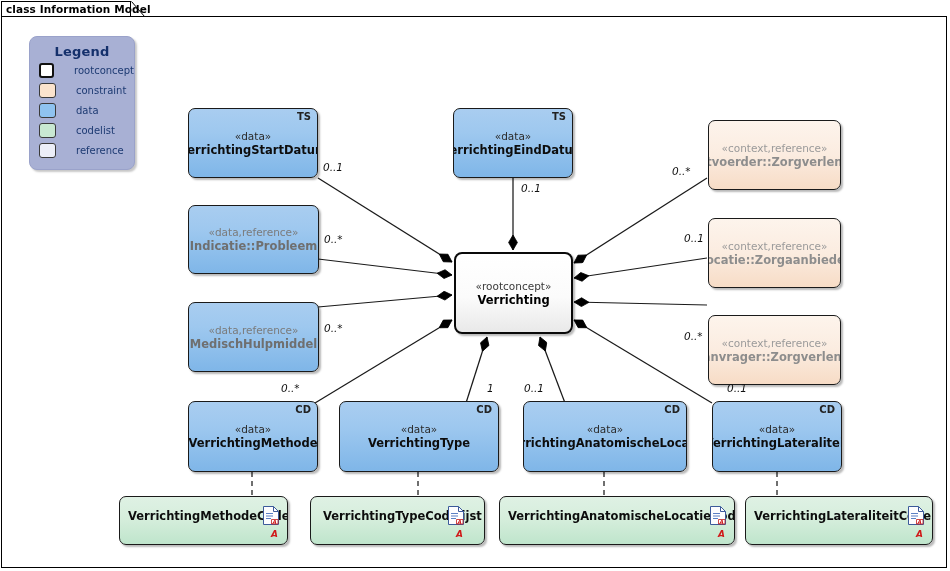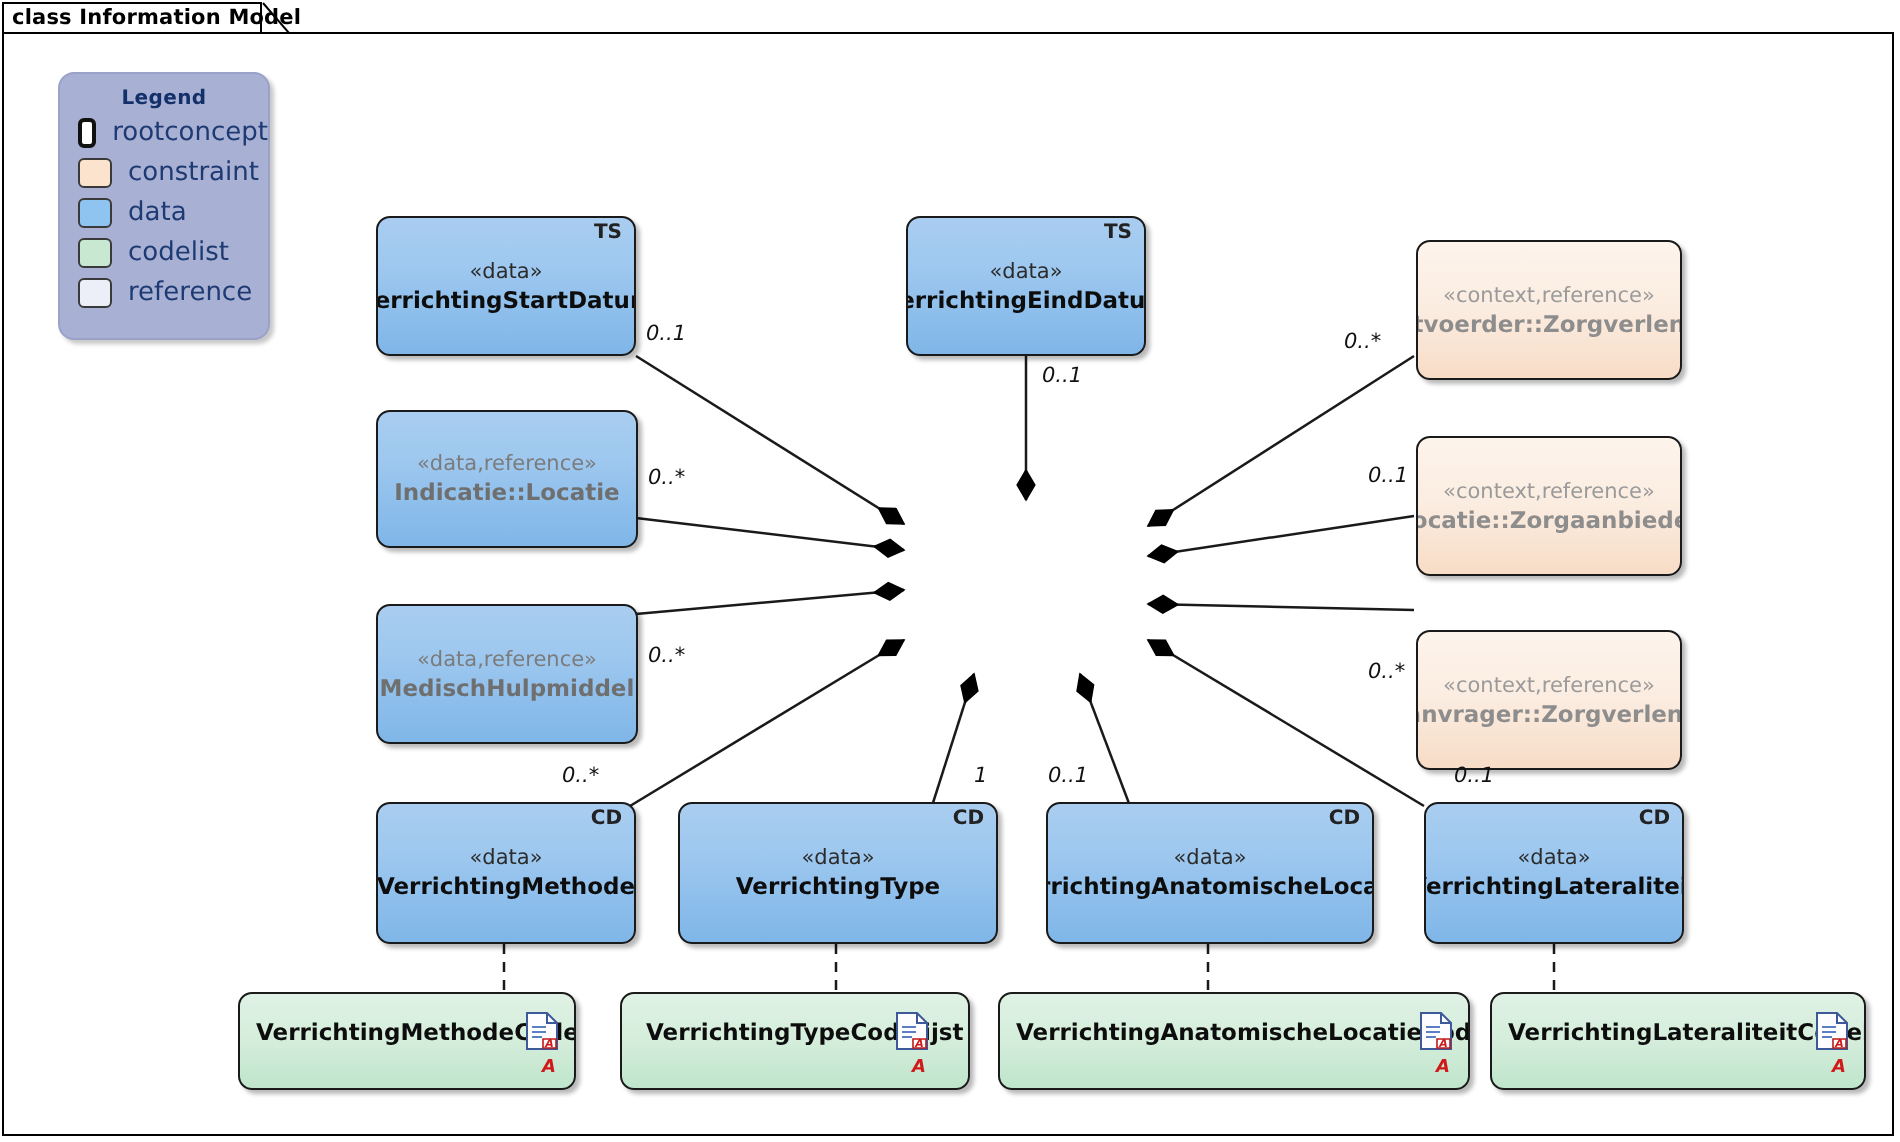--- a/index.html
+++ b/index.html
@@ -56,7 +56,7 @@
   
   .legend{position:absolute;left:29px;top:36px;width:104px;height:132px;border-radius:8px;
           background:#a8b0d4;border:1px solid #9aa2ca;box-shadow:2px 2px 2px rgba(0,0,0,.22);}
-  .legend-title{text-align:center;font-size:10px;font-weight:bold;color:#14306b;margin-top:7px;letter-spacing:.2px;}
+  .legend-title{text-align:center;font-size:13px;font-weight:bold;color:#14306b;margin-top:7px;letter-spacing:.2px;}
   .legend-row{display:flex;align-items:center;margin:3px 0 0 9px;height:17px;}
   .sw{width:17px;height:15px;border:1px solid #3a3a3a;border-radius:3px;box-sizing:border-box;}
   .sw-root{border:2px solid #111;background:#fff;}

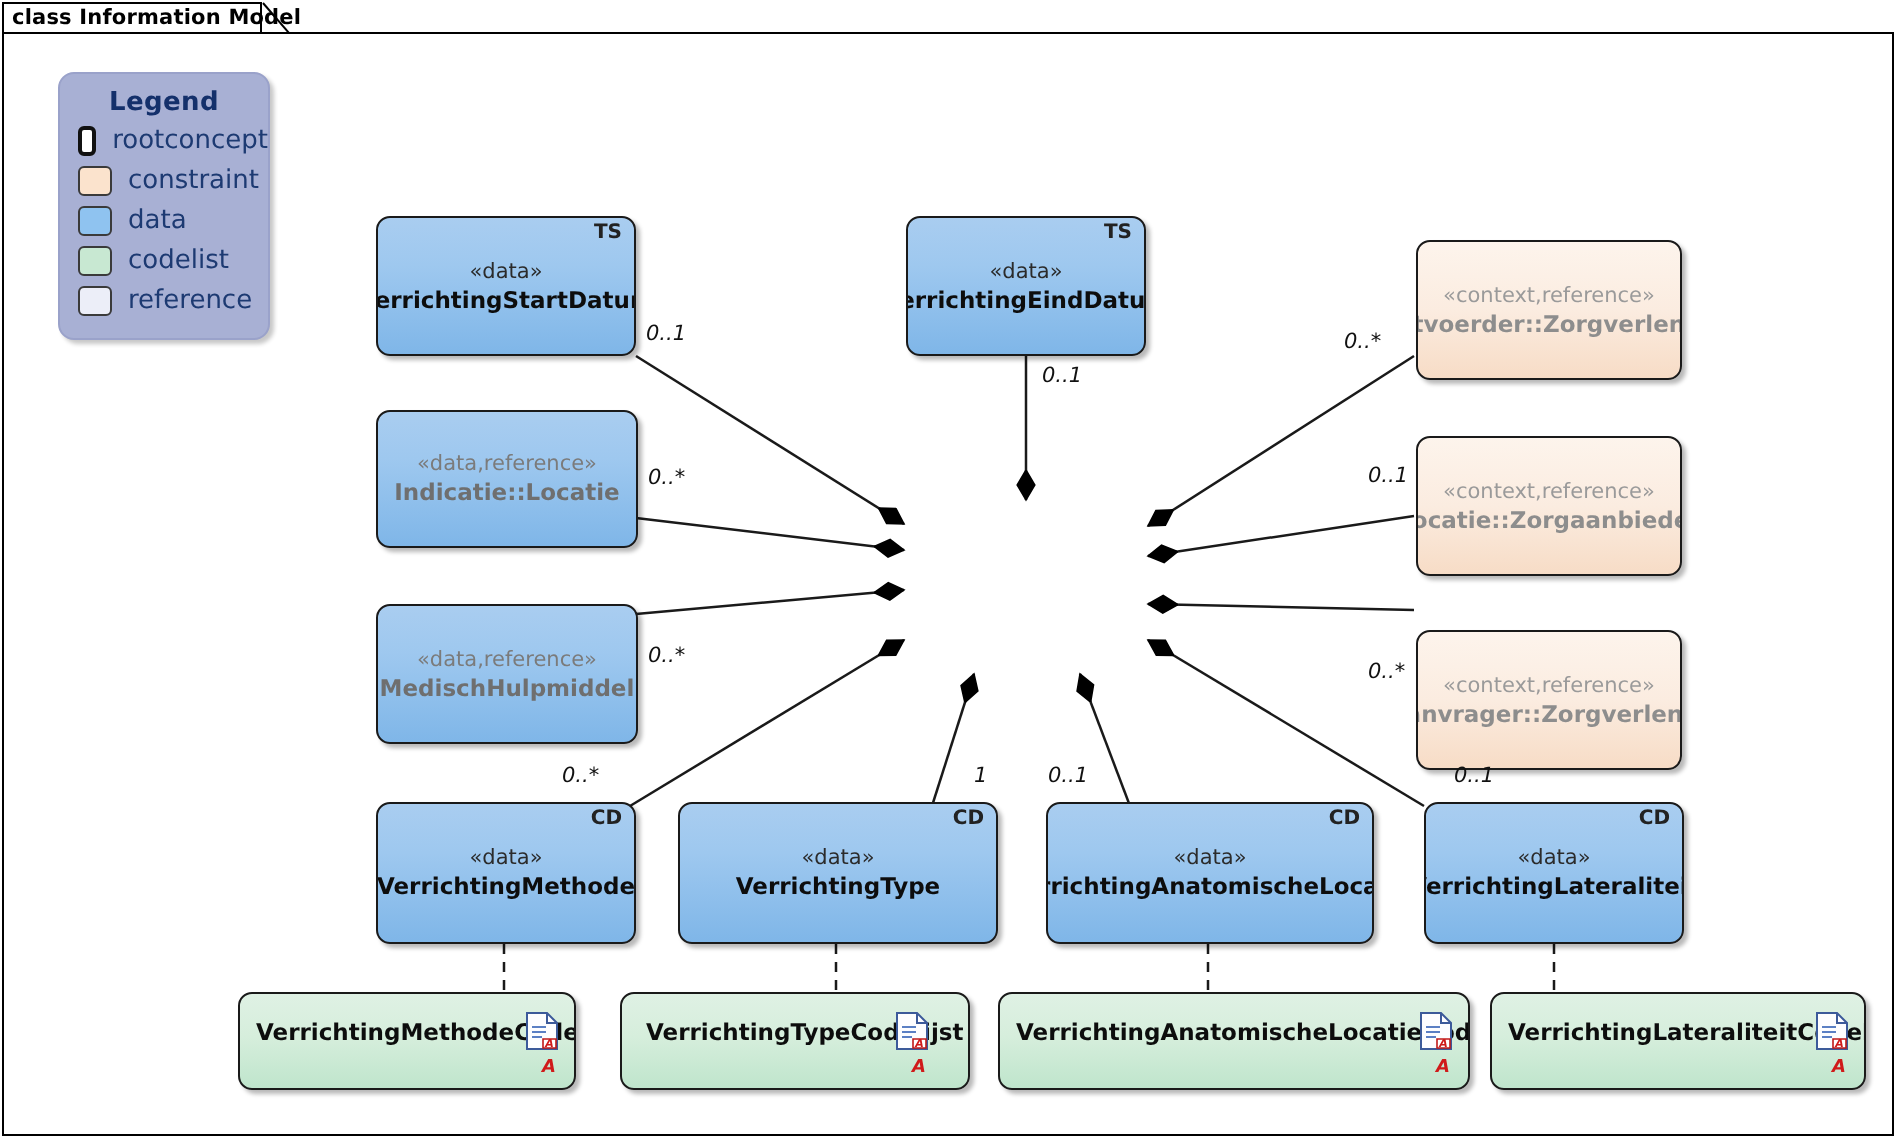--- a/index.html
+++ b/index.html
@@ -64,7 +64,7 @@
   .sw-data{background:#8fc3f0;}
   .sw-codelist{background:#c8e8d2;}
   .sw-constraint{background:#eceef8;}
-  .legend-label{font-size:13px;color:#1d3a72;margin-left:8px;white-space:nowrap;}
+  .legend-label{font-size:10px;color:#1d3a72;margin-left:20px;white-space:nowrap;}
 
   
   .mult{position:absolute;font-size:10.5px;color:#111;white-space:nowrap;font-style:italic;}

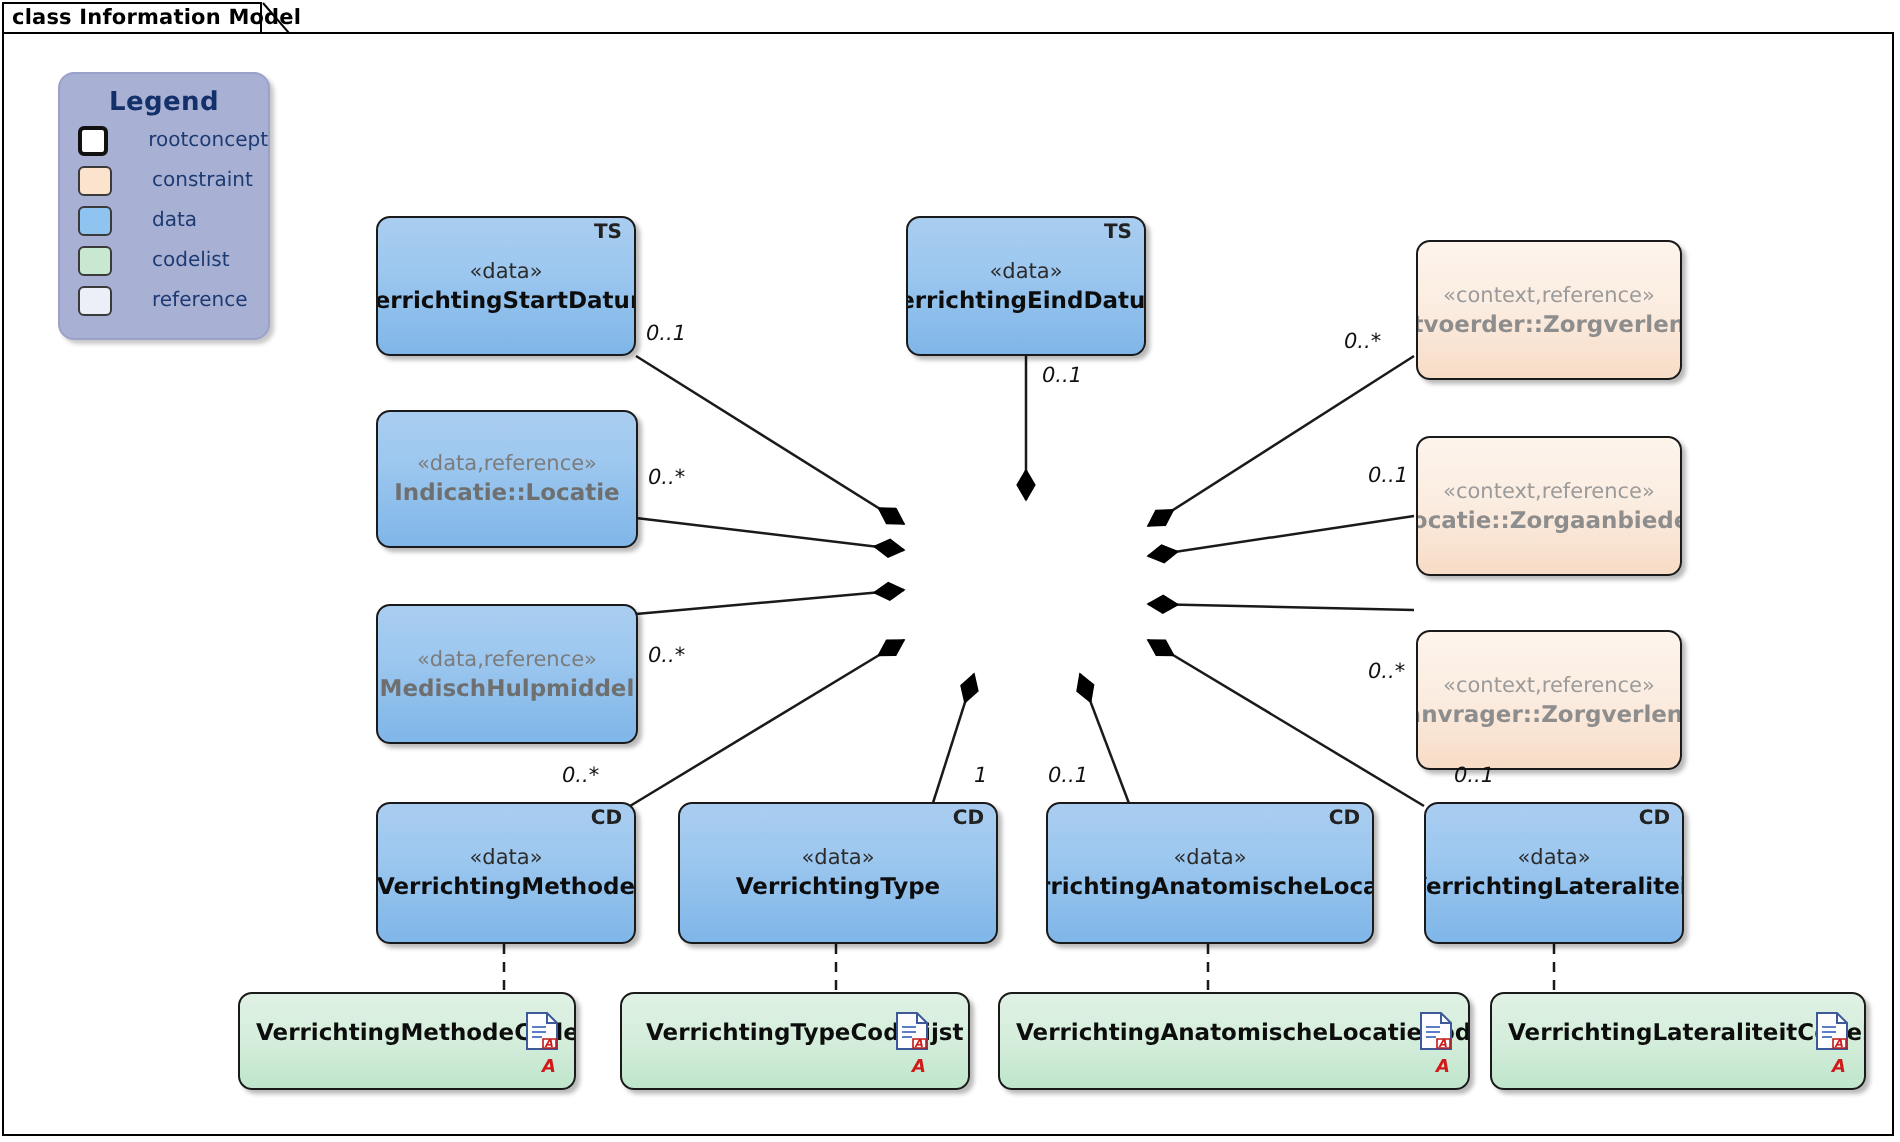--- a/index.html
+++ b/index.html
@@ -161,7 +161,7 @@
 
   <div class="node n-data n-dataref" style="left:188px;top:205px;width:131px;height:69px;">
     <div class="stereo">«data,reference»</div>
-    <div class="nname">Indicatie::Locatie</div>
+    <div class="nname">Indicatie::Probleem</div>
   </div>
 
   <div class="node n-data n-dataref" style="left:188px;top:302px;width:131px;height:70px;">

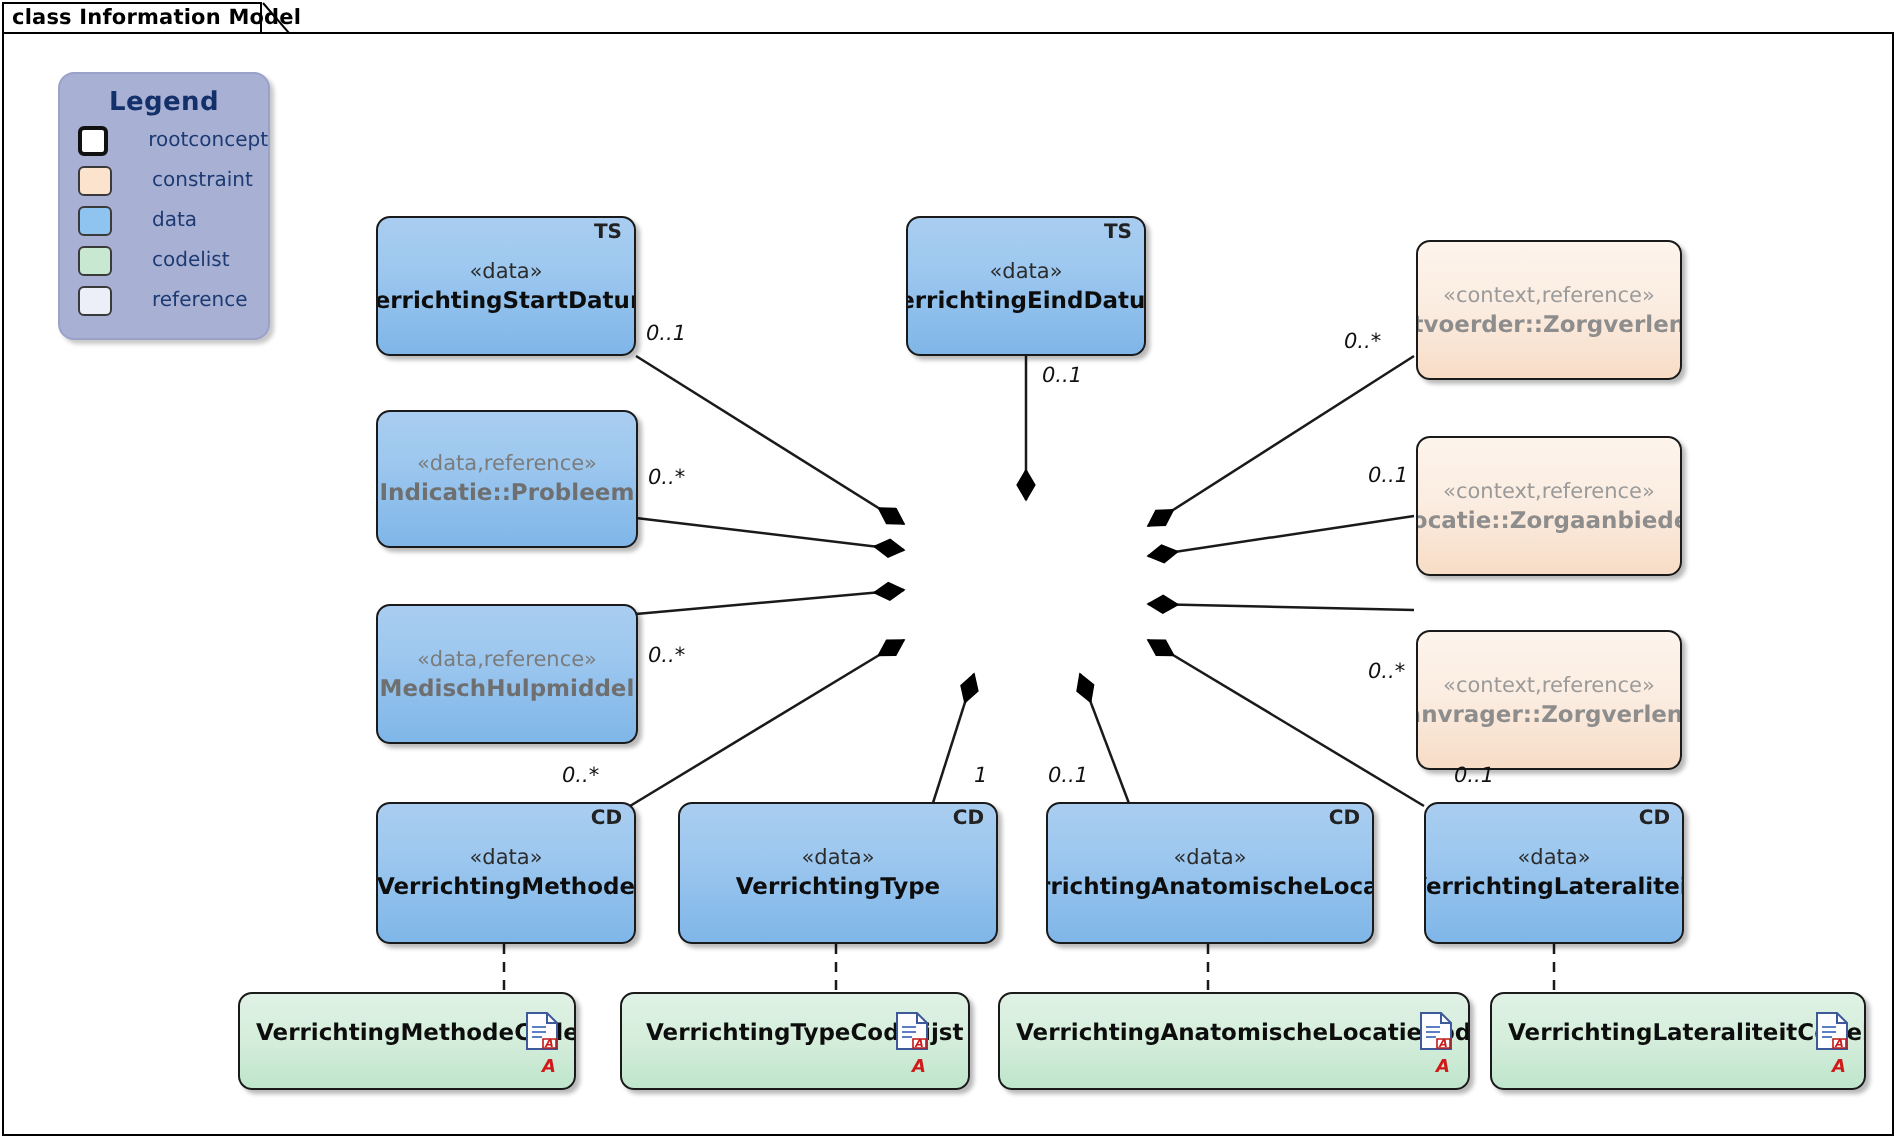--- a/index.html
+++ b/index.html
@@ -184,6 +184,10 @@
     <div class="nname">Aanvrager::Zorgverlener</div>
   </div>
 
+  <div class="node n-root" style="left:454px;top:252px;width:119px;height:82px;">
+    <div class="stereo">«rootconcept»</div>
+    <div class="nname">Verrichting</div>
+  </div>
 
   <div class="node n-data" style="left:188px;top:401px;width:130px;height:71px;">
     <span class="corner">CD</span>

